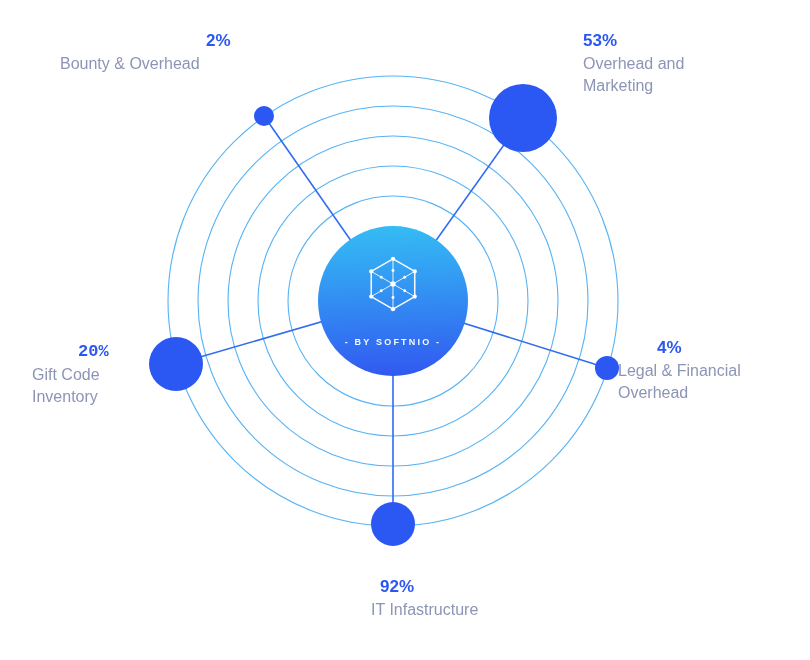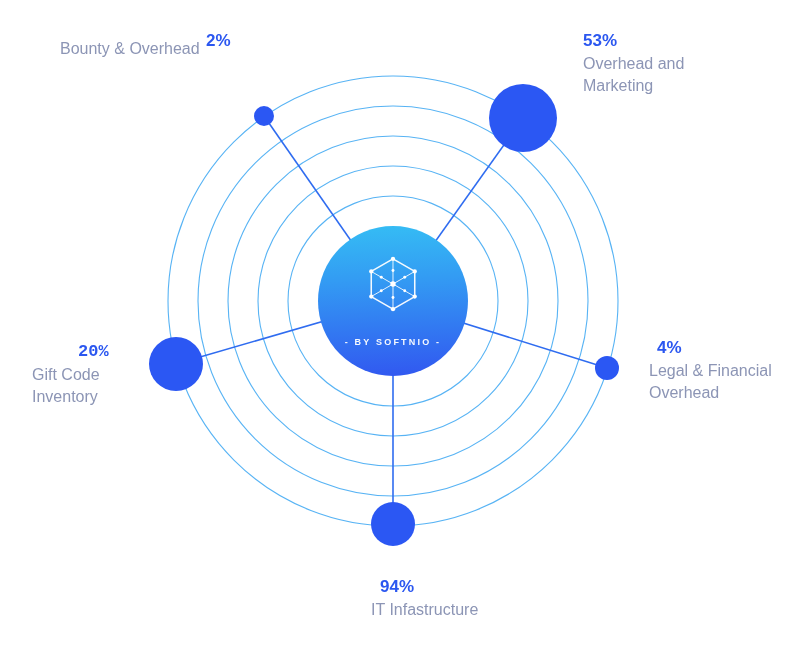--- a/index.html
+++ b/index.html
@@ -31,7 +31,7 @@
   .pct{color:#2b57f0;font-weight:700;font-size:17px;}
   .name{color:#8c95b5;font-weight:500;font-size:16px;line-height:22px;}
   .pct-bounty{left:206px;top:31px;}
-  .name-bounty{left:60px;top:38px;white-space:nowrap;}
+  .name-bounty{left:60px;top:53px;white-space:nowrap;}
   .pct-branding{left:583px;top:31px;text-align:right;}
   .name-branding{left:583px;top:53px;width:150px;}
   .pct-legal{left:657px;top:338px;}

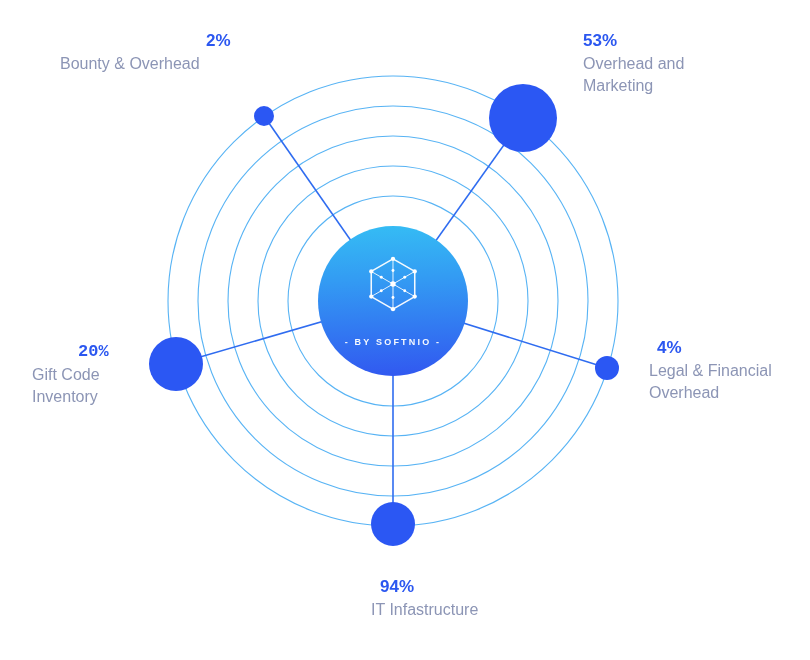--- a/index.html
+++ b/index.html
@@ -35,7 +35,7 @@
   .pct-branding{left:583px;top:31px;text-align:right;}
   .name-branding{left:583px;top:53px;width:150px;}
   .pct-legal{left:657px;top:338px;}
-  .name-legal{left:649px;top:360px;width:150px;}
+  .name-legal{left:618px;top:360px;width:150px;}
   .pct-it{left:380px;top:577px;}
   .name-it{left:371px;top:599px;white-space:nowrap;}
   .pct-gift{left:78px;top:342px;font-family:Liberation Mono, monospace;}

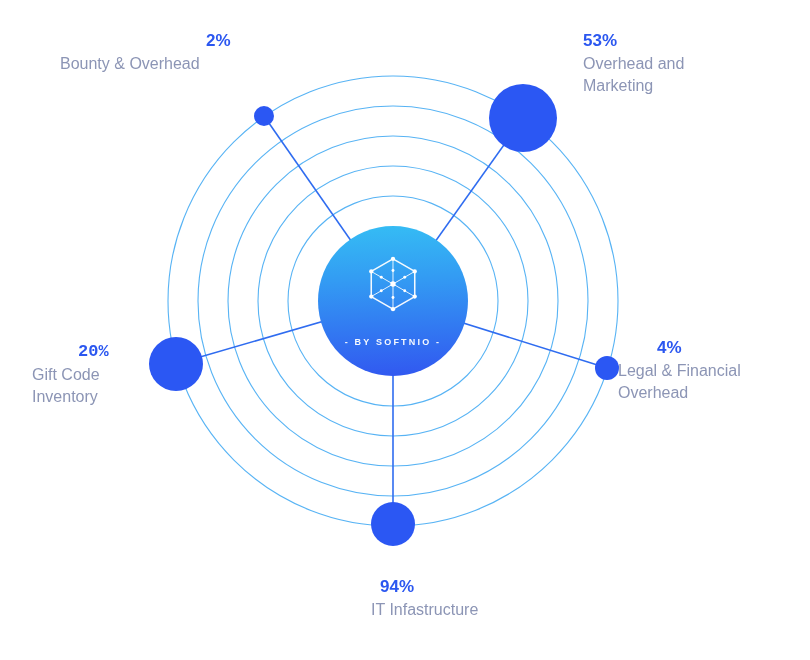--- a/index.html
+++ b/index.html
@@ -109,7 +109,7 @@
   <div class="lbl pct pct-legal">4%</div>
   <div class="lbl name name-legal">Legal &amp; Financial Overhead</div>
 
-  <div class="lbl pct pct-it">94%</div>
+  <div class="lbl pct pct-it">92%</div>
   <div class="lbl name name-it">IT Infastructure</div>
 
   <div class="lbl pct pct-gift">20%</div>

